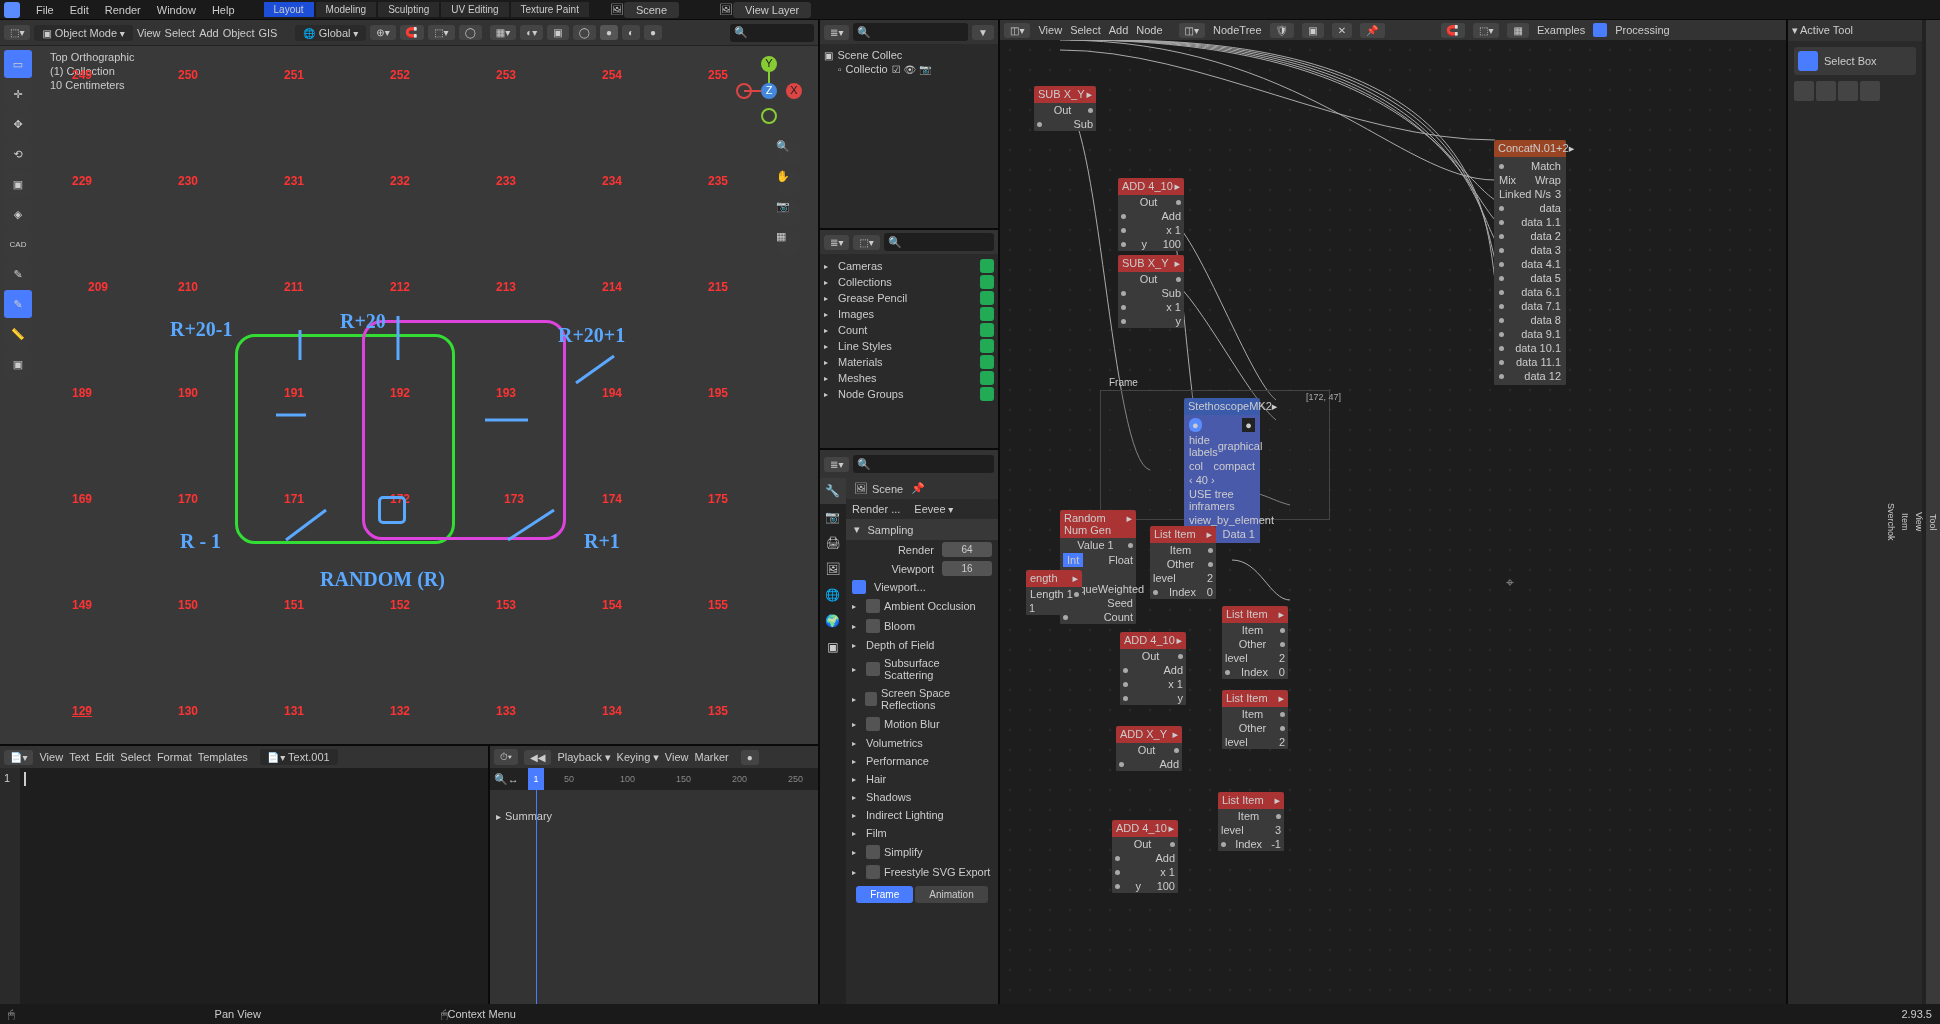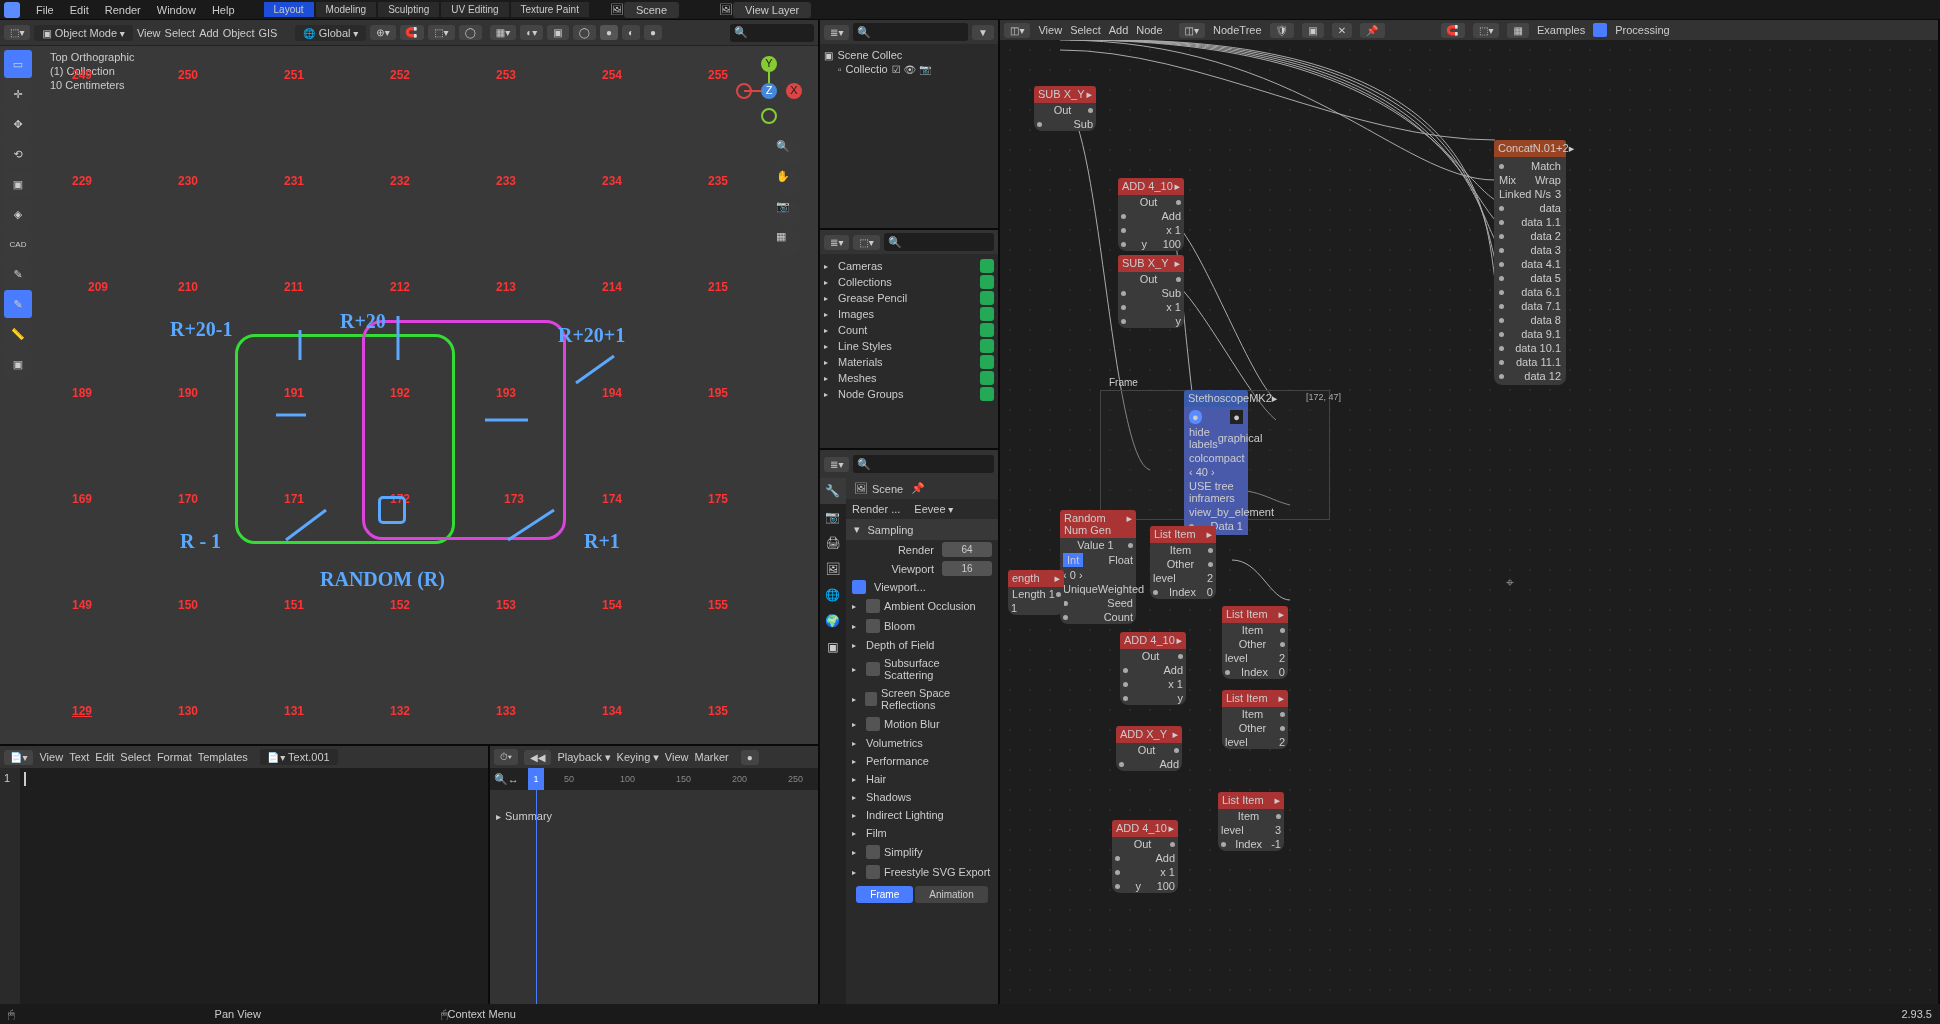--- a/index.html
+++ b/index.html
@@ -910,6 +910,27 @@
     </div>
   </div>
 
+  <div class="rtcol">
+    <div class="rt-body">
+      <div class="rt-panel-hd">▾ <span>Active Tool</span></div>
+      <div class="rt-tool">
+        <div class="rt-tool-ic"></div>
+        <span>Select Box</span>
+      </div>
+      <div class="rt-icons">
+        <div></div>
+        <div></div>
+        <div></div>
+        <div></div>
+      </div>
+    </div>
+    <div class="rt-tabs">
+      <div class="act">Tool</div>
+      <div>View</div>
+      <div>Item</div>
+      <div>Sverchok</div>
+    </div>
+  </div>
 </div>
 
 <div class="statusbar">

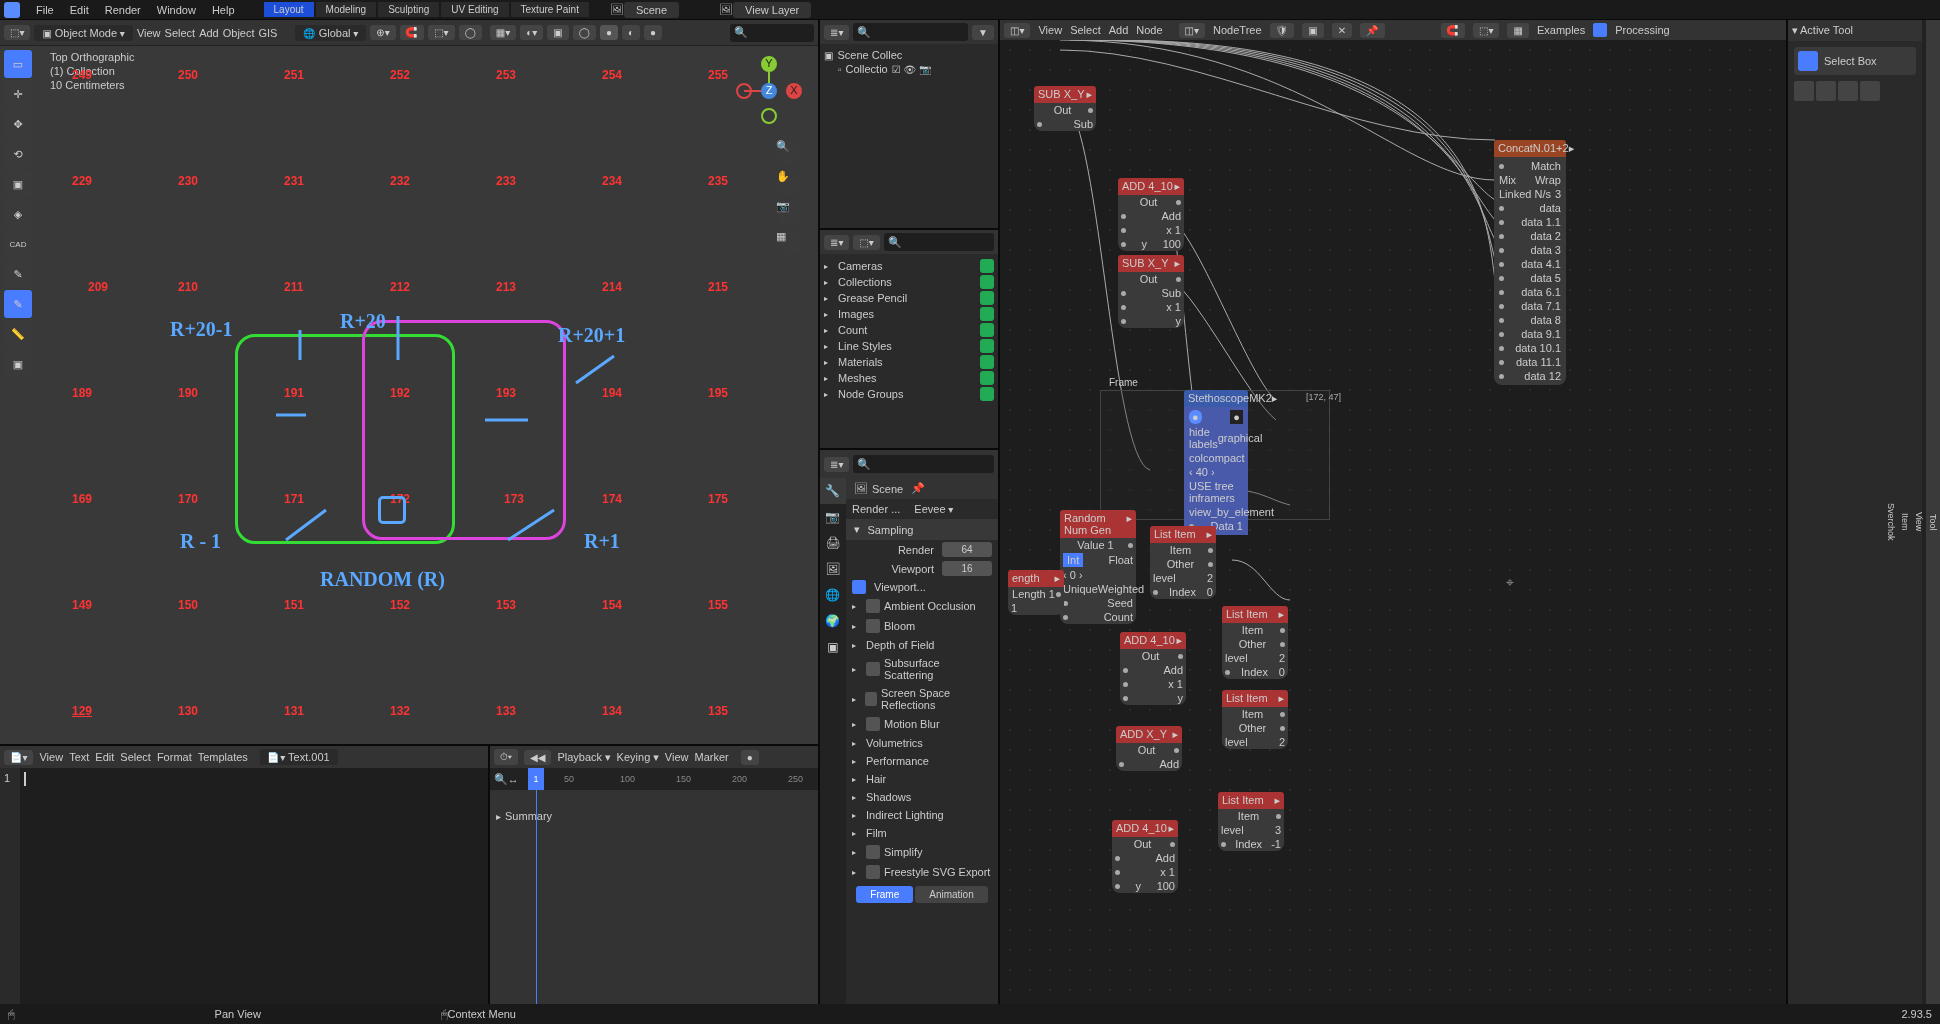--- a/index.html
+++ b/index.html
@@ -64,7 +64,7 @@
 .nodecol{flex:1;display:flex;flex-direction:column;border-right:2px solid #0a0a0a}
 .node-hdr{height:20px;background:#333;display:flex;align-items:center;padding:0 4px;gap:8px}
 .node-canvas{flex:1;background:#1d1d1d;position:relative;background-image:radial-gradient(circle,#2a2a2a 1px, transparent 1px);background-size:20px 20px;overflow:hidden}
-.nnode{position:absolute;background:#3a3a3a;border-radius:8px;font-size:8px}
+.nnode{position:absolute;background:#3a3a3a;border-radius:1px;font-size:8px}
 .nnode-hd{background:#aa3333;padding:2px 4px;border-radius:3px 3px 0 0;font-size:8px;color:#fff;display:flex;justify-content:space-between}
 .nnode-hd.blu{background:#3a5aaa}
 .nnode-hd.ora{background:#994422}

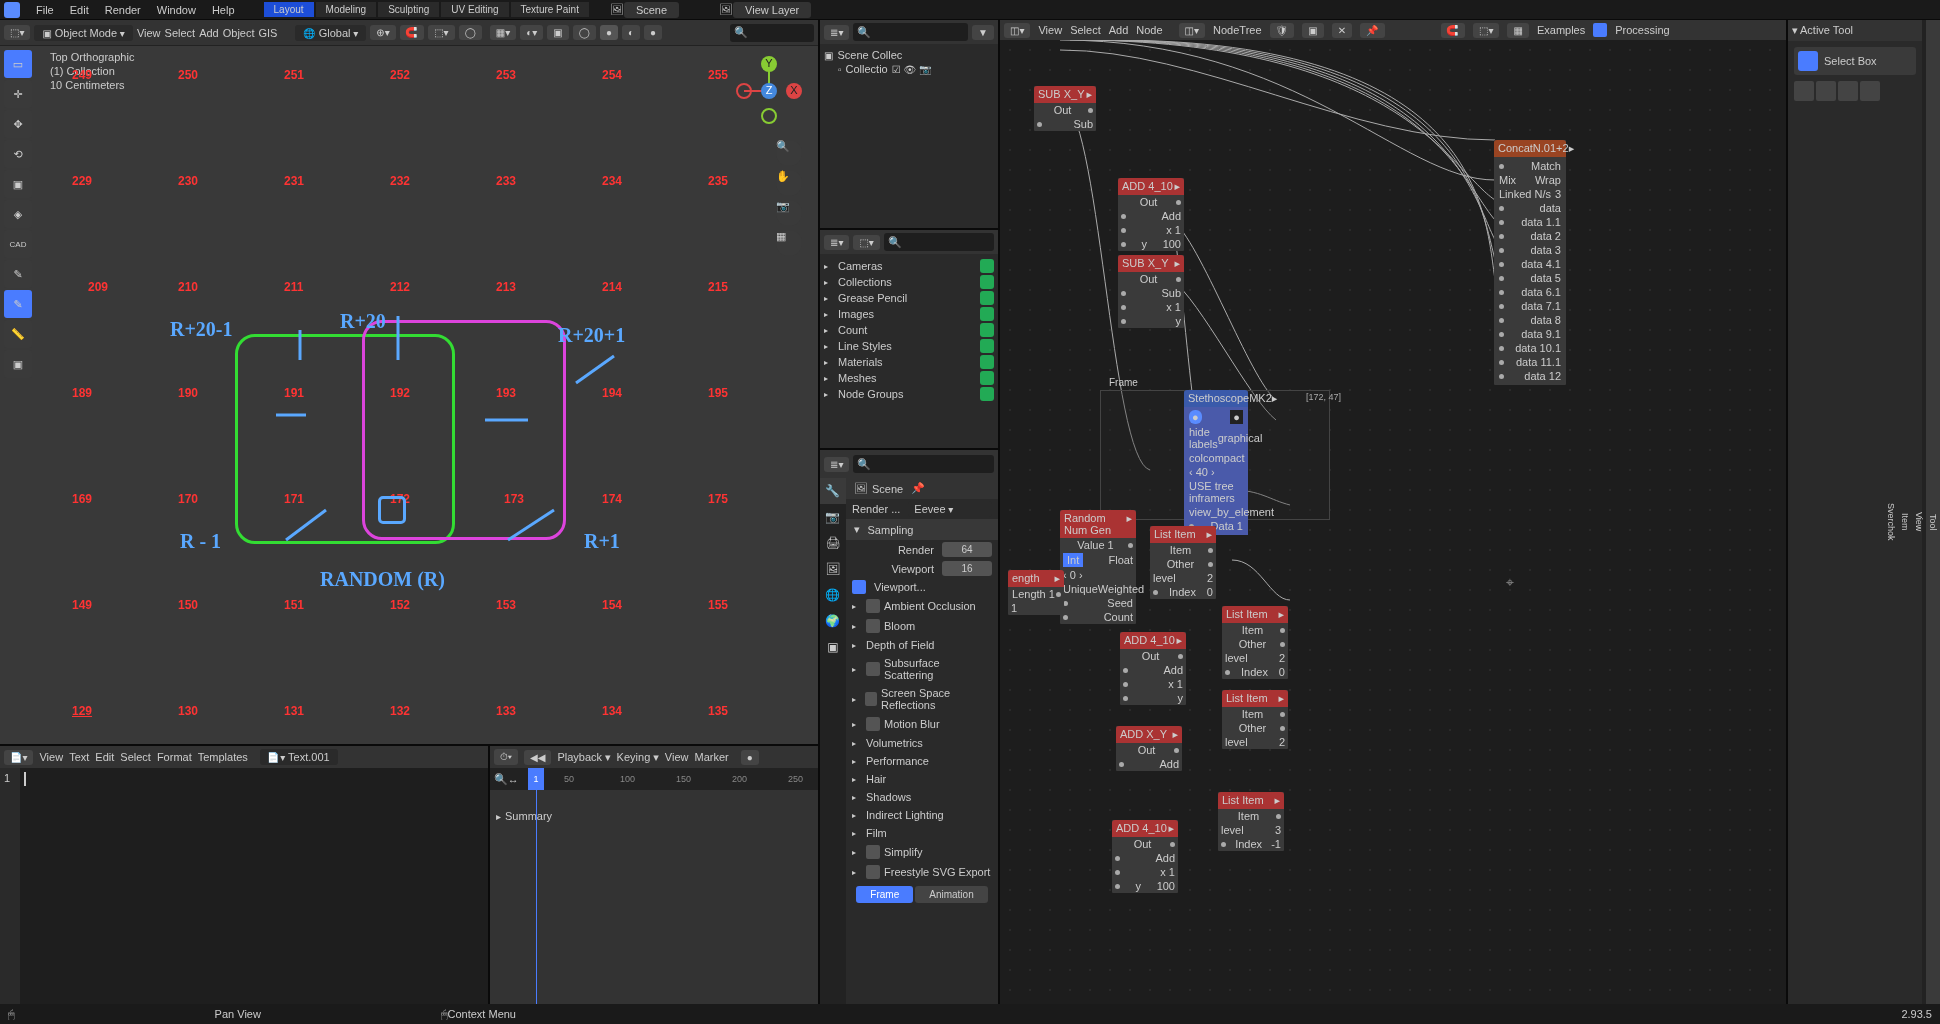--- a/index.html
+++ b/index.html
@@ -673,7 +673,7 @@
       </div>
       <div style="position:absolute;left:306px;top:352px;font-size:9px;color:#aaa">[172, 47]</div>
 
-      <div class="nnode" style="left:184px;top:350px;width:64px">
+      <div class="nnode" style="left:184px;top:358px;width:76px">
         <div class="nnode-hd blu">
             <span>StethoscopeMK2</span>
             <span>▸</span>

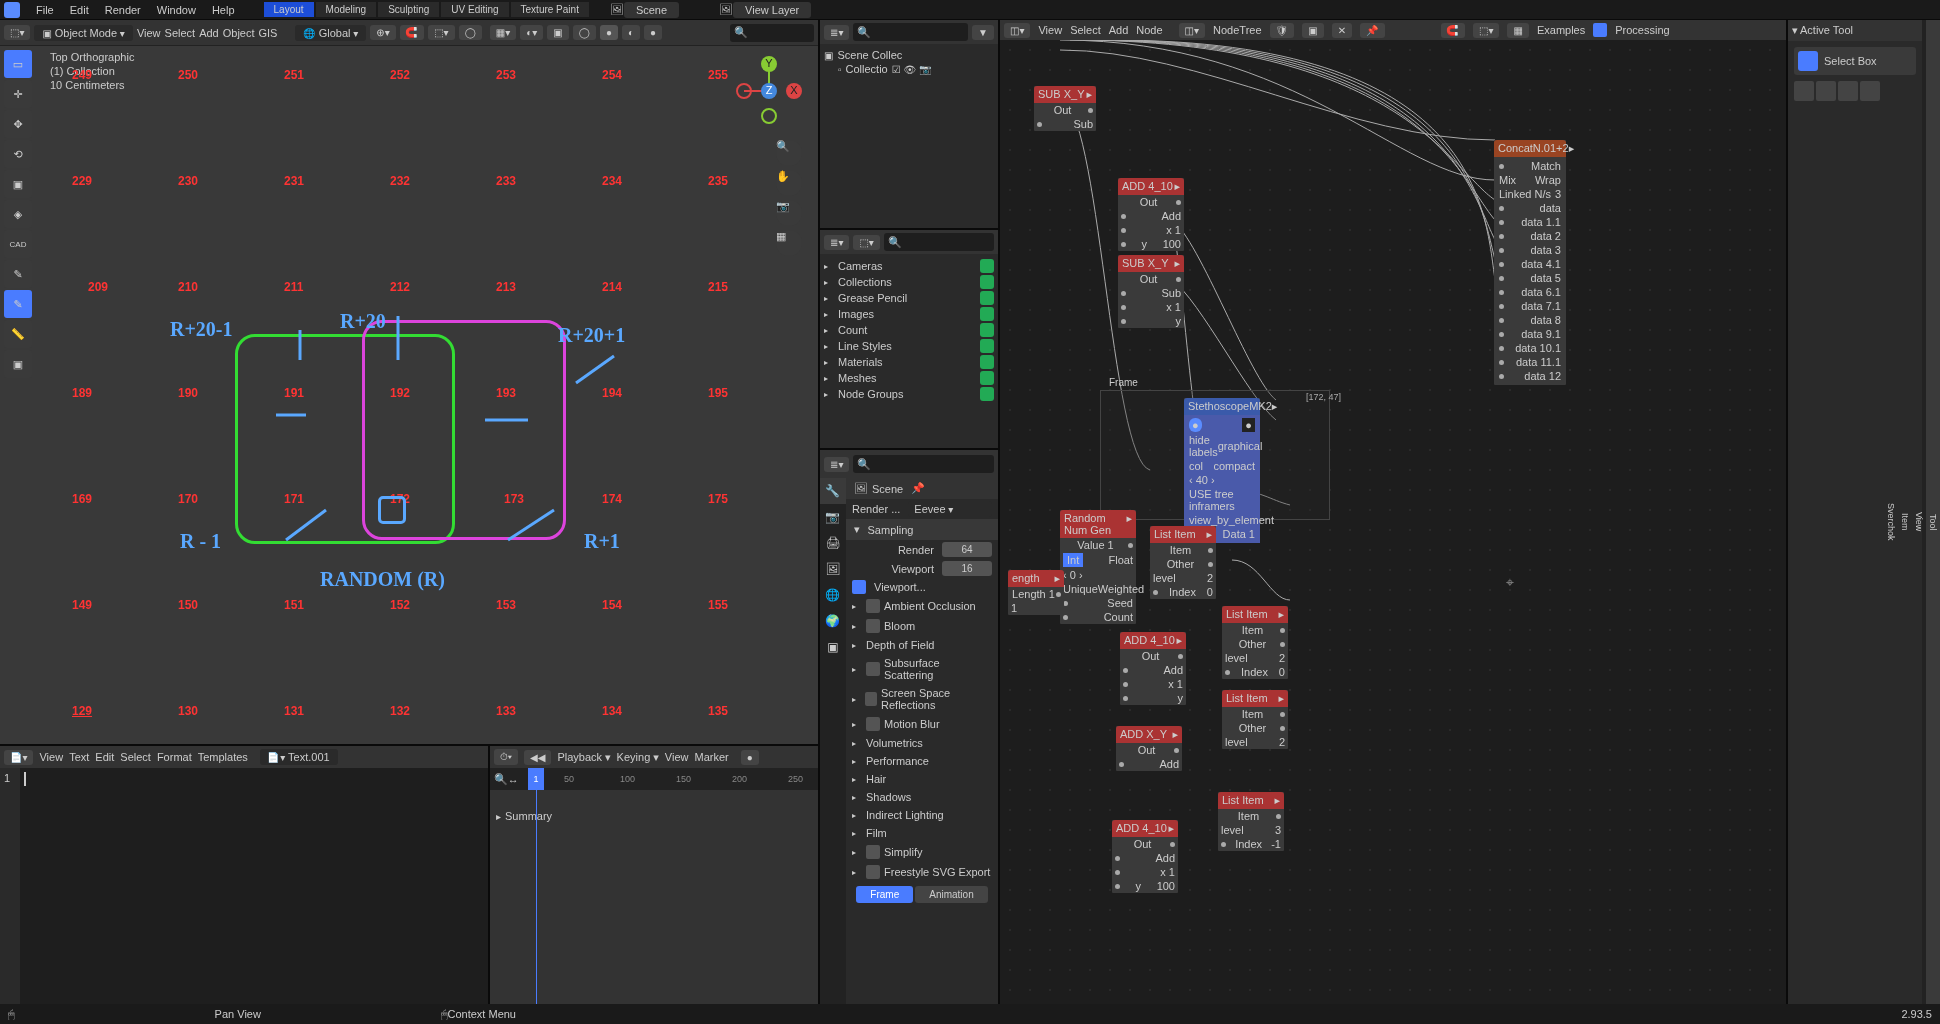--- a/index.html
+++ b/index.html
@@ -738,7 +738,7 @@
           </div>
       </div>
 
-      <div class="nnode" style="left:8px;top:530px;width:56px">
+      <div class="nnode" style="left:26px;top:530px;width:56px">
         <div class="nnode-hd">
             <span>ength</span>
             <span>▸</span>

